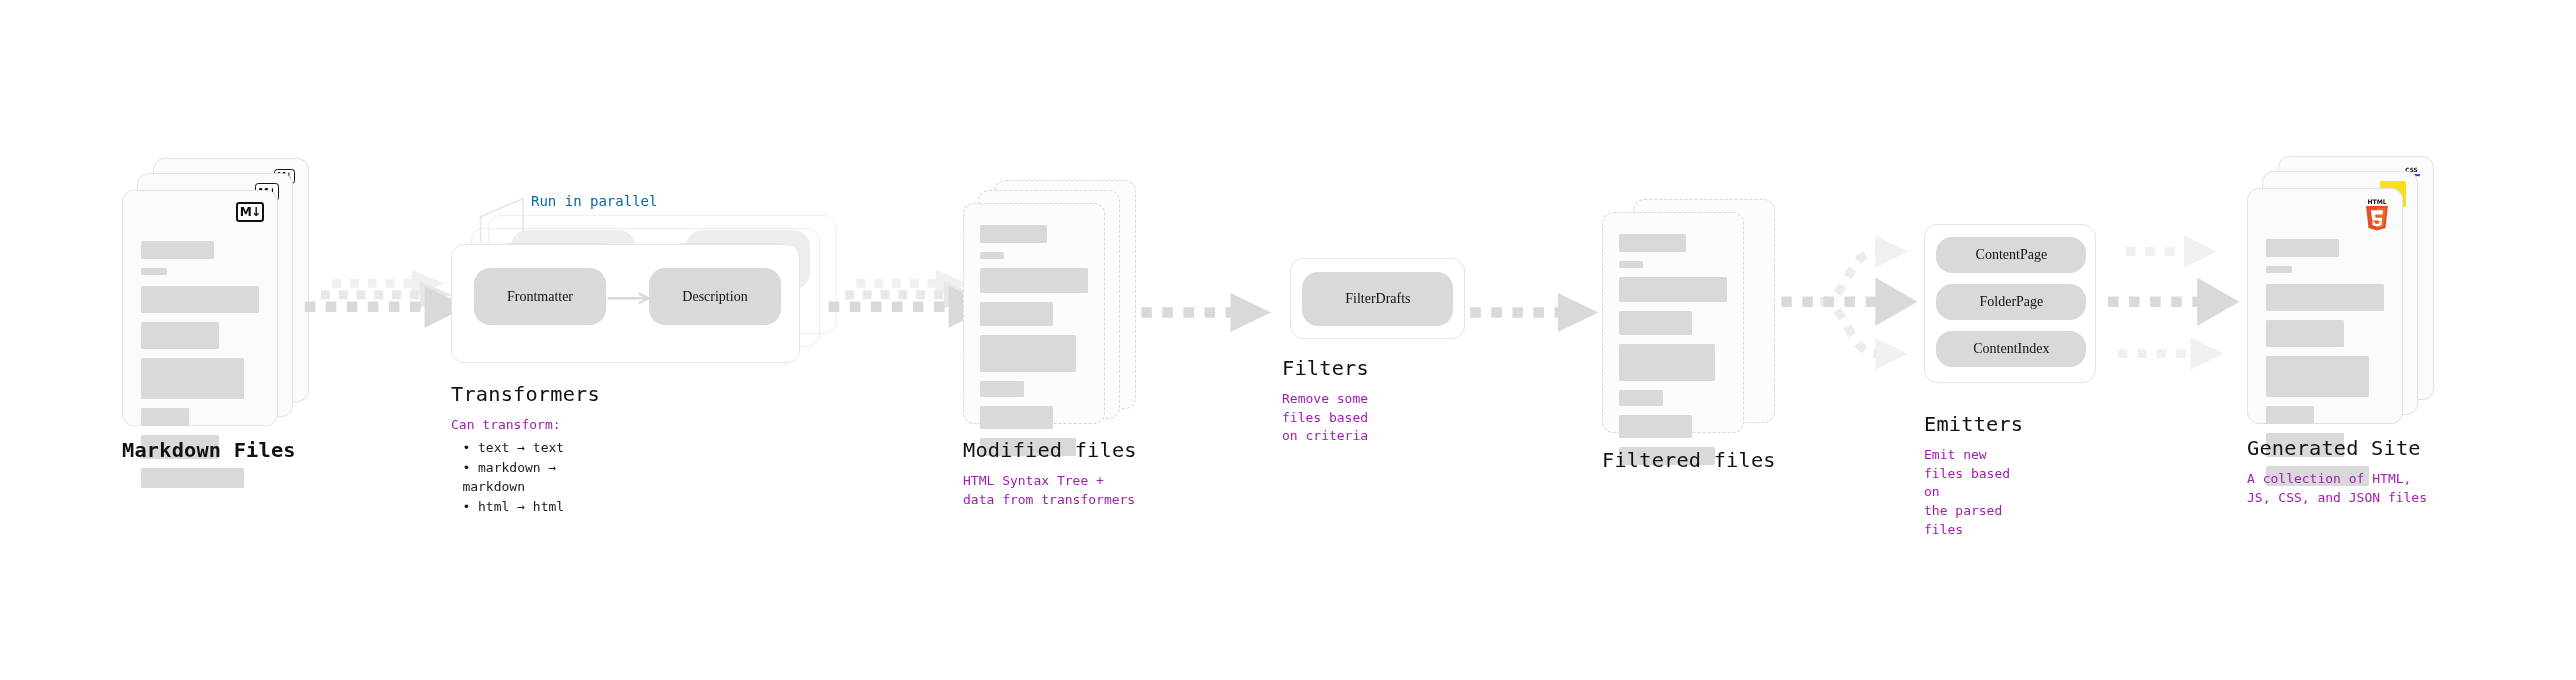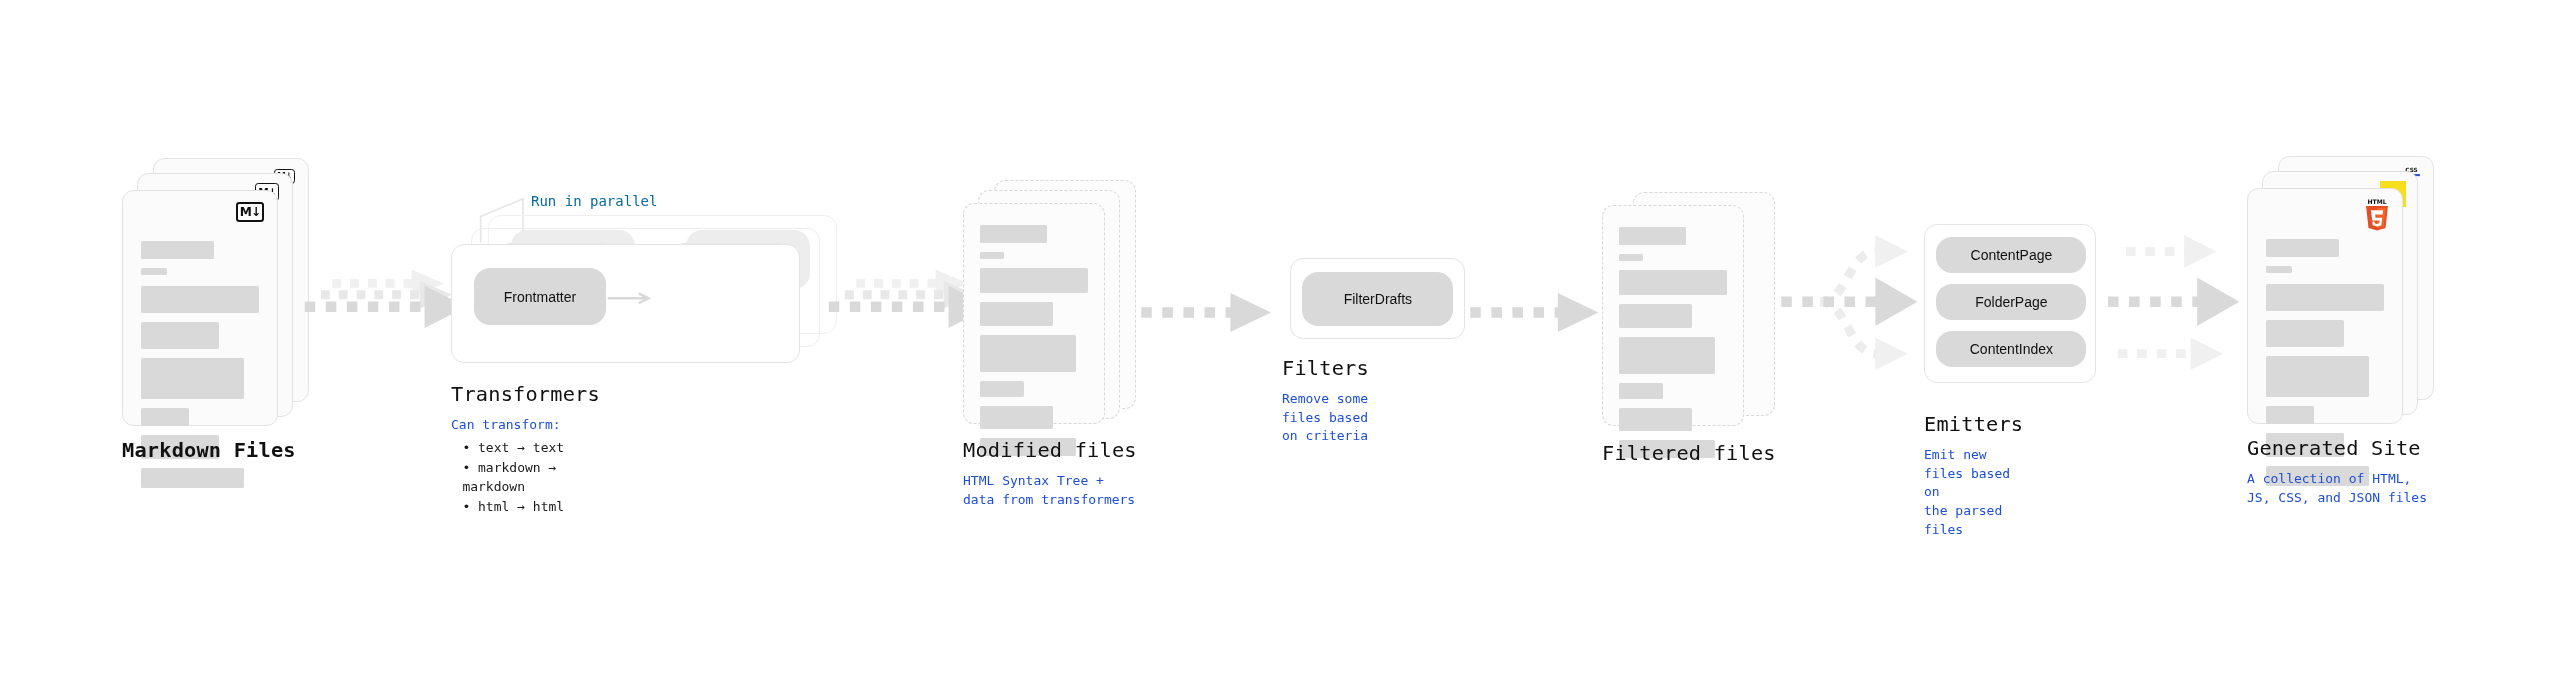--- a/index.html
+++ b/index.html
@@ -116,7 +116,7 @@
     color: #111;
     font-size: 14px;
     white-space: nowrap;
-    font-family: Liberation Sans, sans-serif;
+    font-family: Liberation Serif, serif;
   }
   .pill.ghost { background: #ededed; }
   .pill.ghost2 { background: #e6e6e6; }

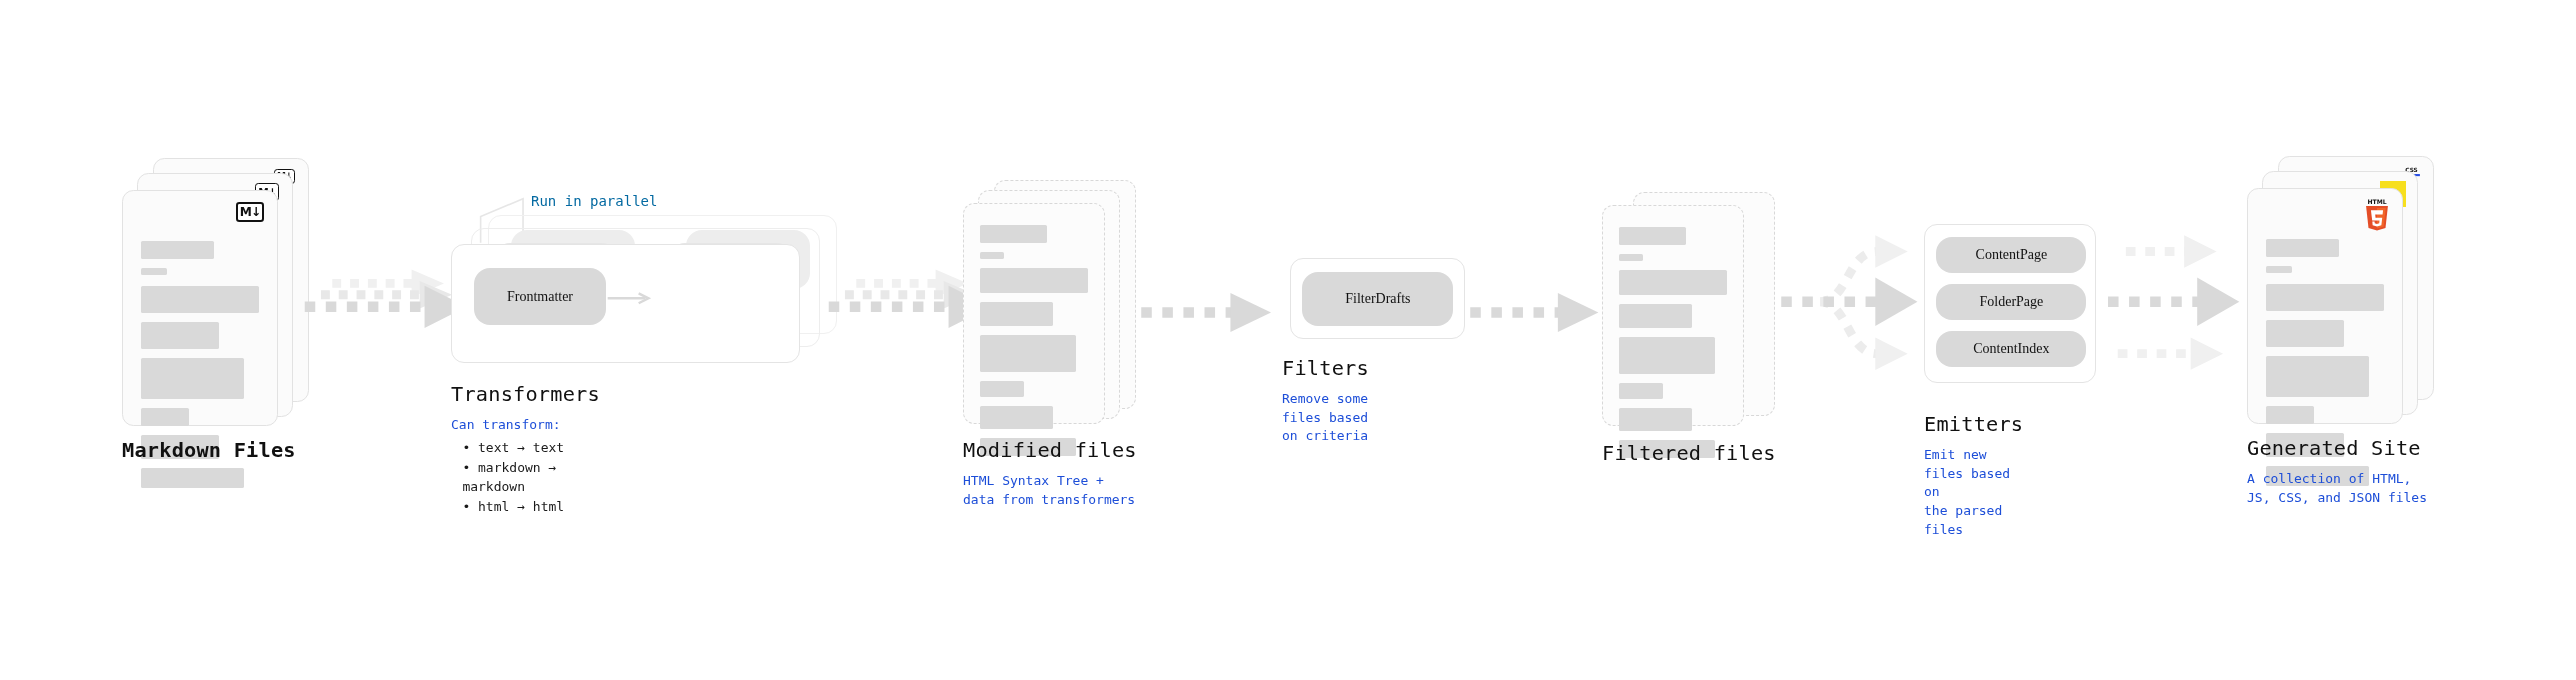--- a/index.html
+++ b/index.html
@@ -216,6 +216,7 @@
 
     <div class="plugin-box" style="left:0px; top:49px; width:349px; height:119px;">
       <div class="pill" style="left:22px; top:23px; width:132px; height:57px;">Frontmatter</div>
+      <div class="pill" style="left:197px; top:23px; width:132px; height:57px;">Description</div>
       <svg class="conn" style="left:154px; top:46px;" width="49" height="16.3" viewBox="0 0 60 20">
         <g fill="none" stroke="#d9d9d9" stroke-width="3">
           <path d="M 2 9 H 48"></path>

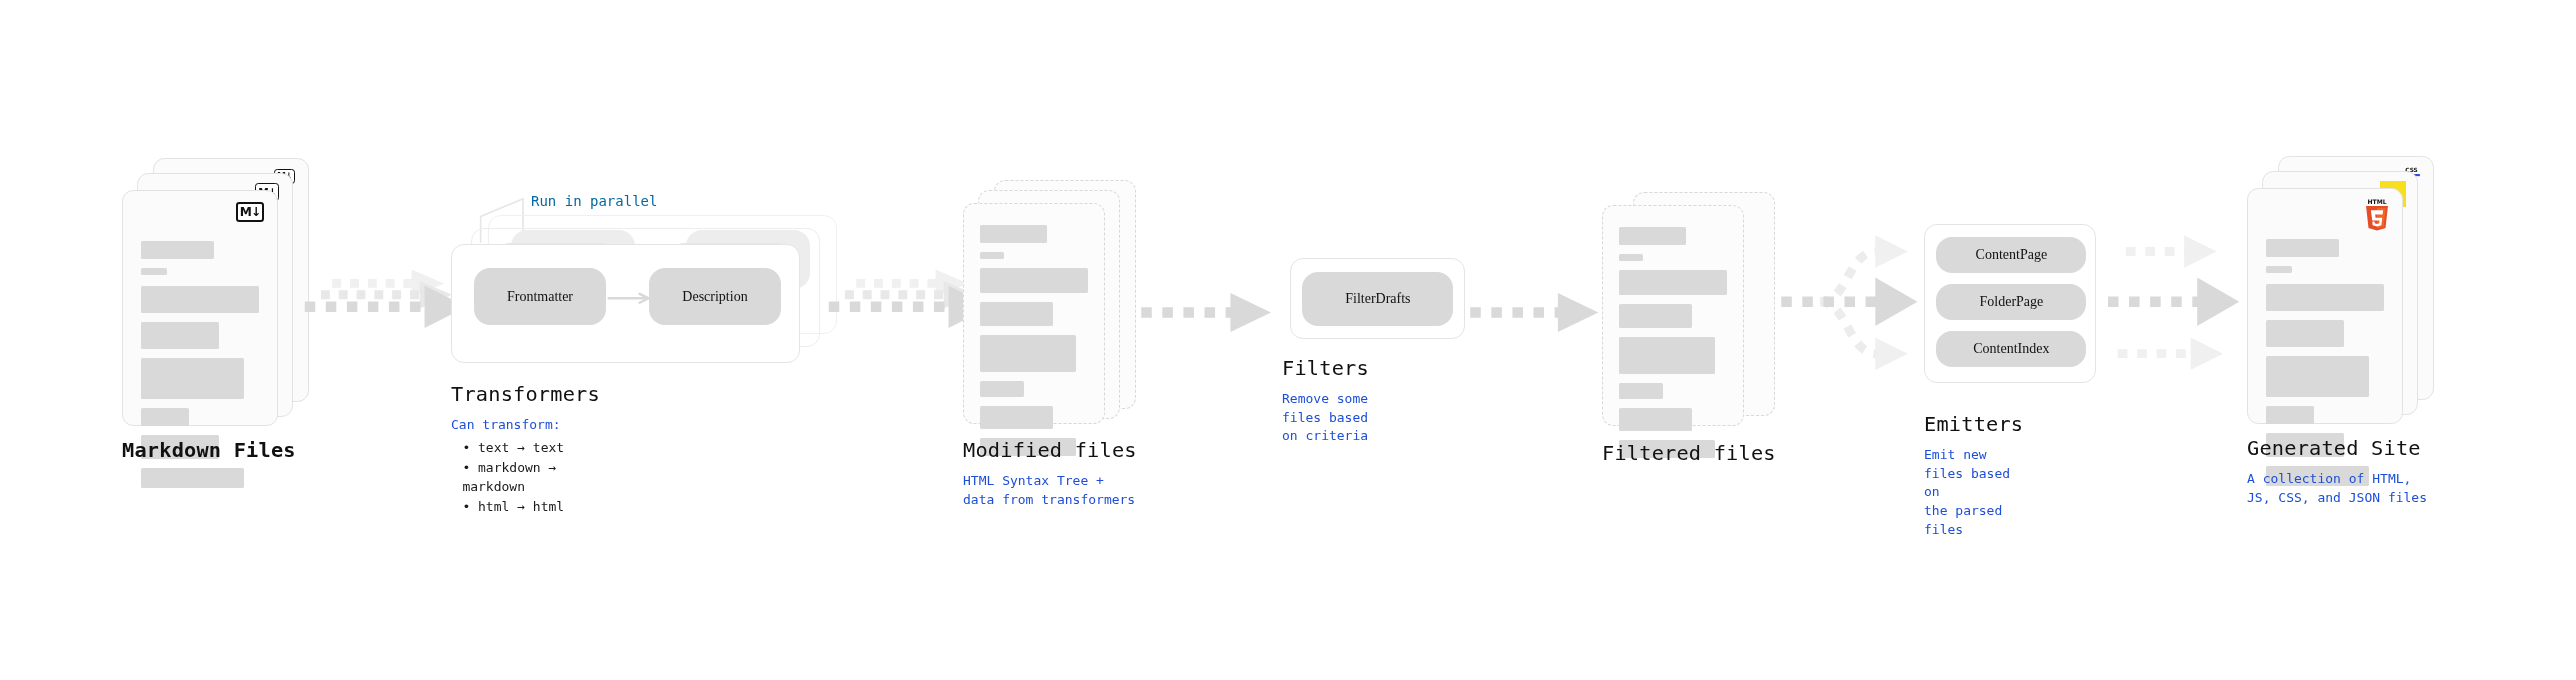--- a/index.html
+++ b/index.html
@@ -81,7 +81,7 @@
   }
   .caption-sub {
     font-size: 13px;
-    color: #1d4ed8;
+    color: #a21caf;
     line-height: 1.45;
     margin-top: 9.8px;
     white-space: pre-line;

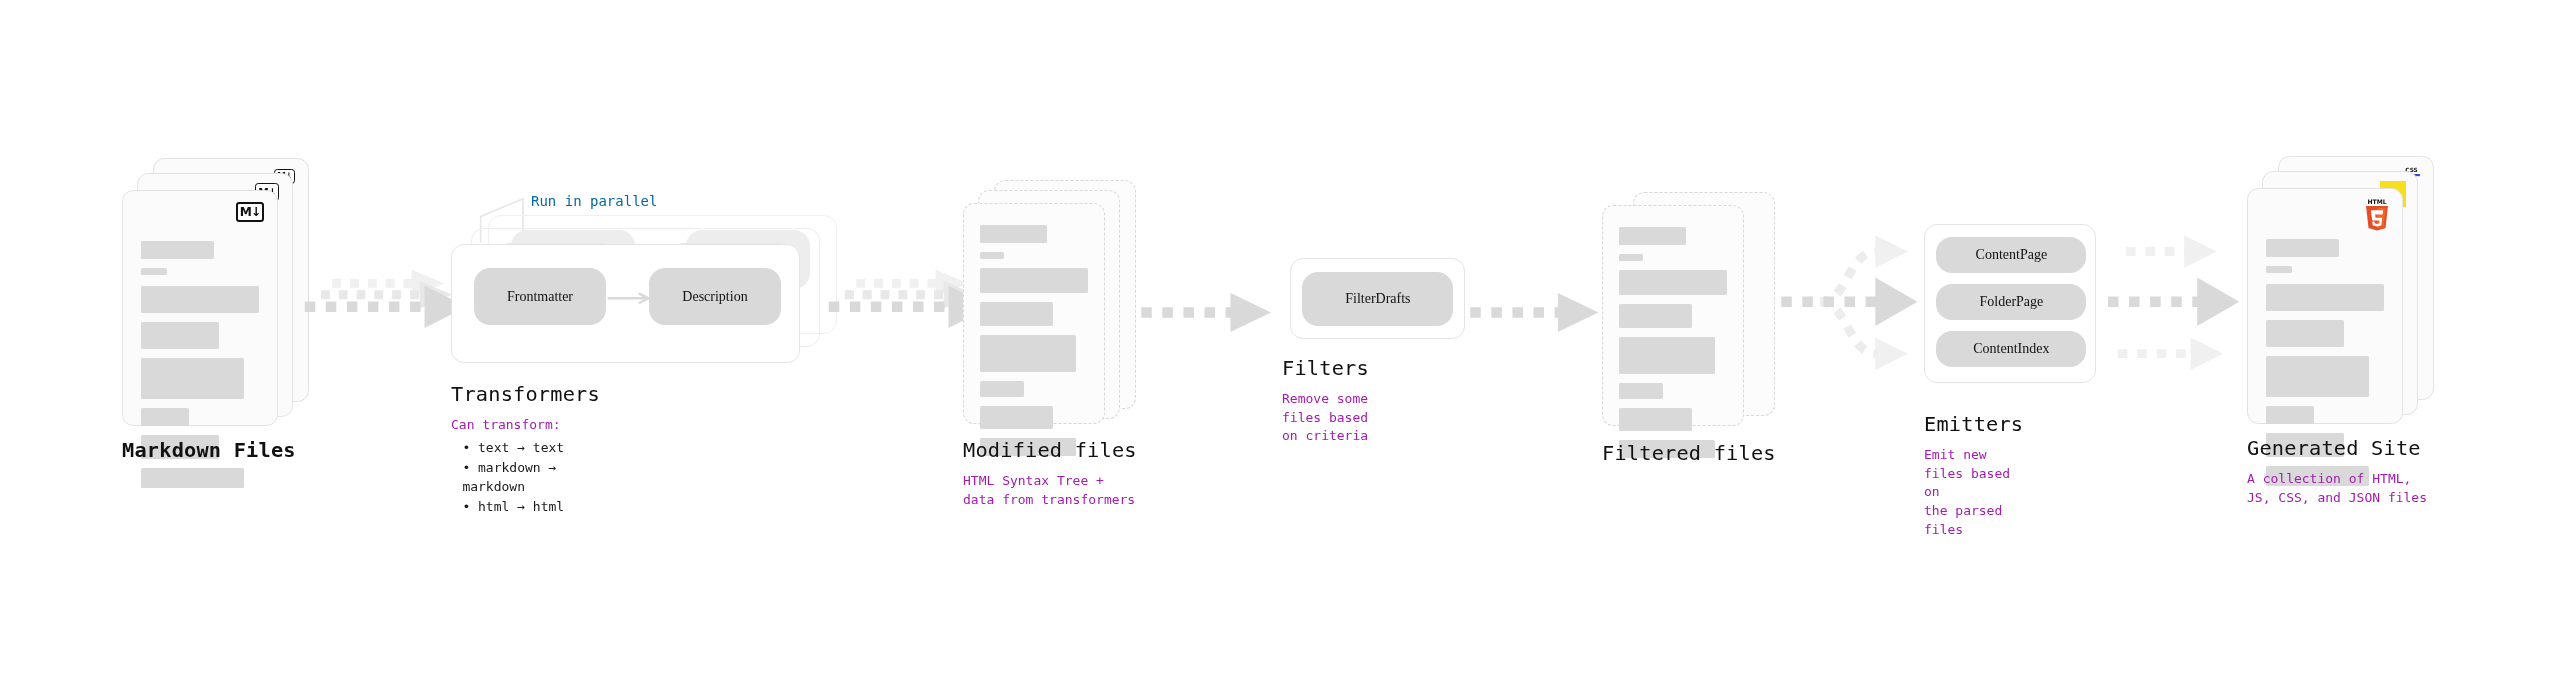--- a/index.html
+++ b/index.html
@@ -310,7 +310,7 @@
     </svg>
   </div>
 
-  <div class="node" style="left:1602px; top:192px;">
+  <div class="node" style="left:1602px; top:199px;">
 
     <div class="doc-stack" style="width:175px; height:236px;">
       <div class="doc-card dashed" style="left:31px; top:0px; width:142px; height:224px;"></div>

